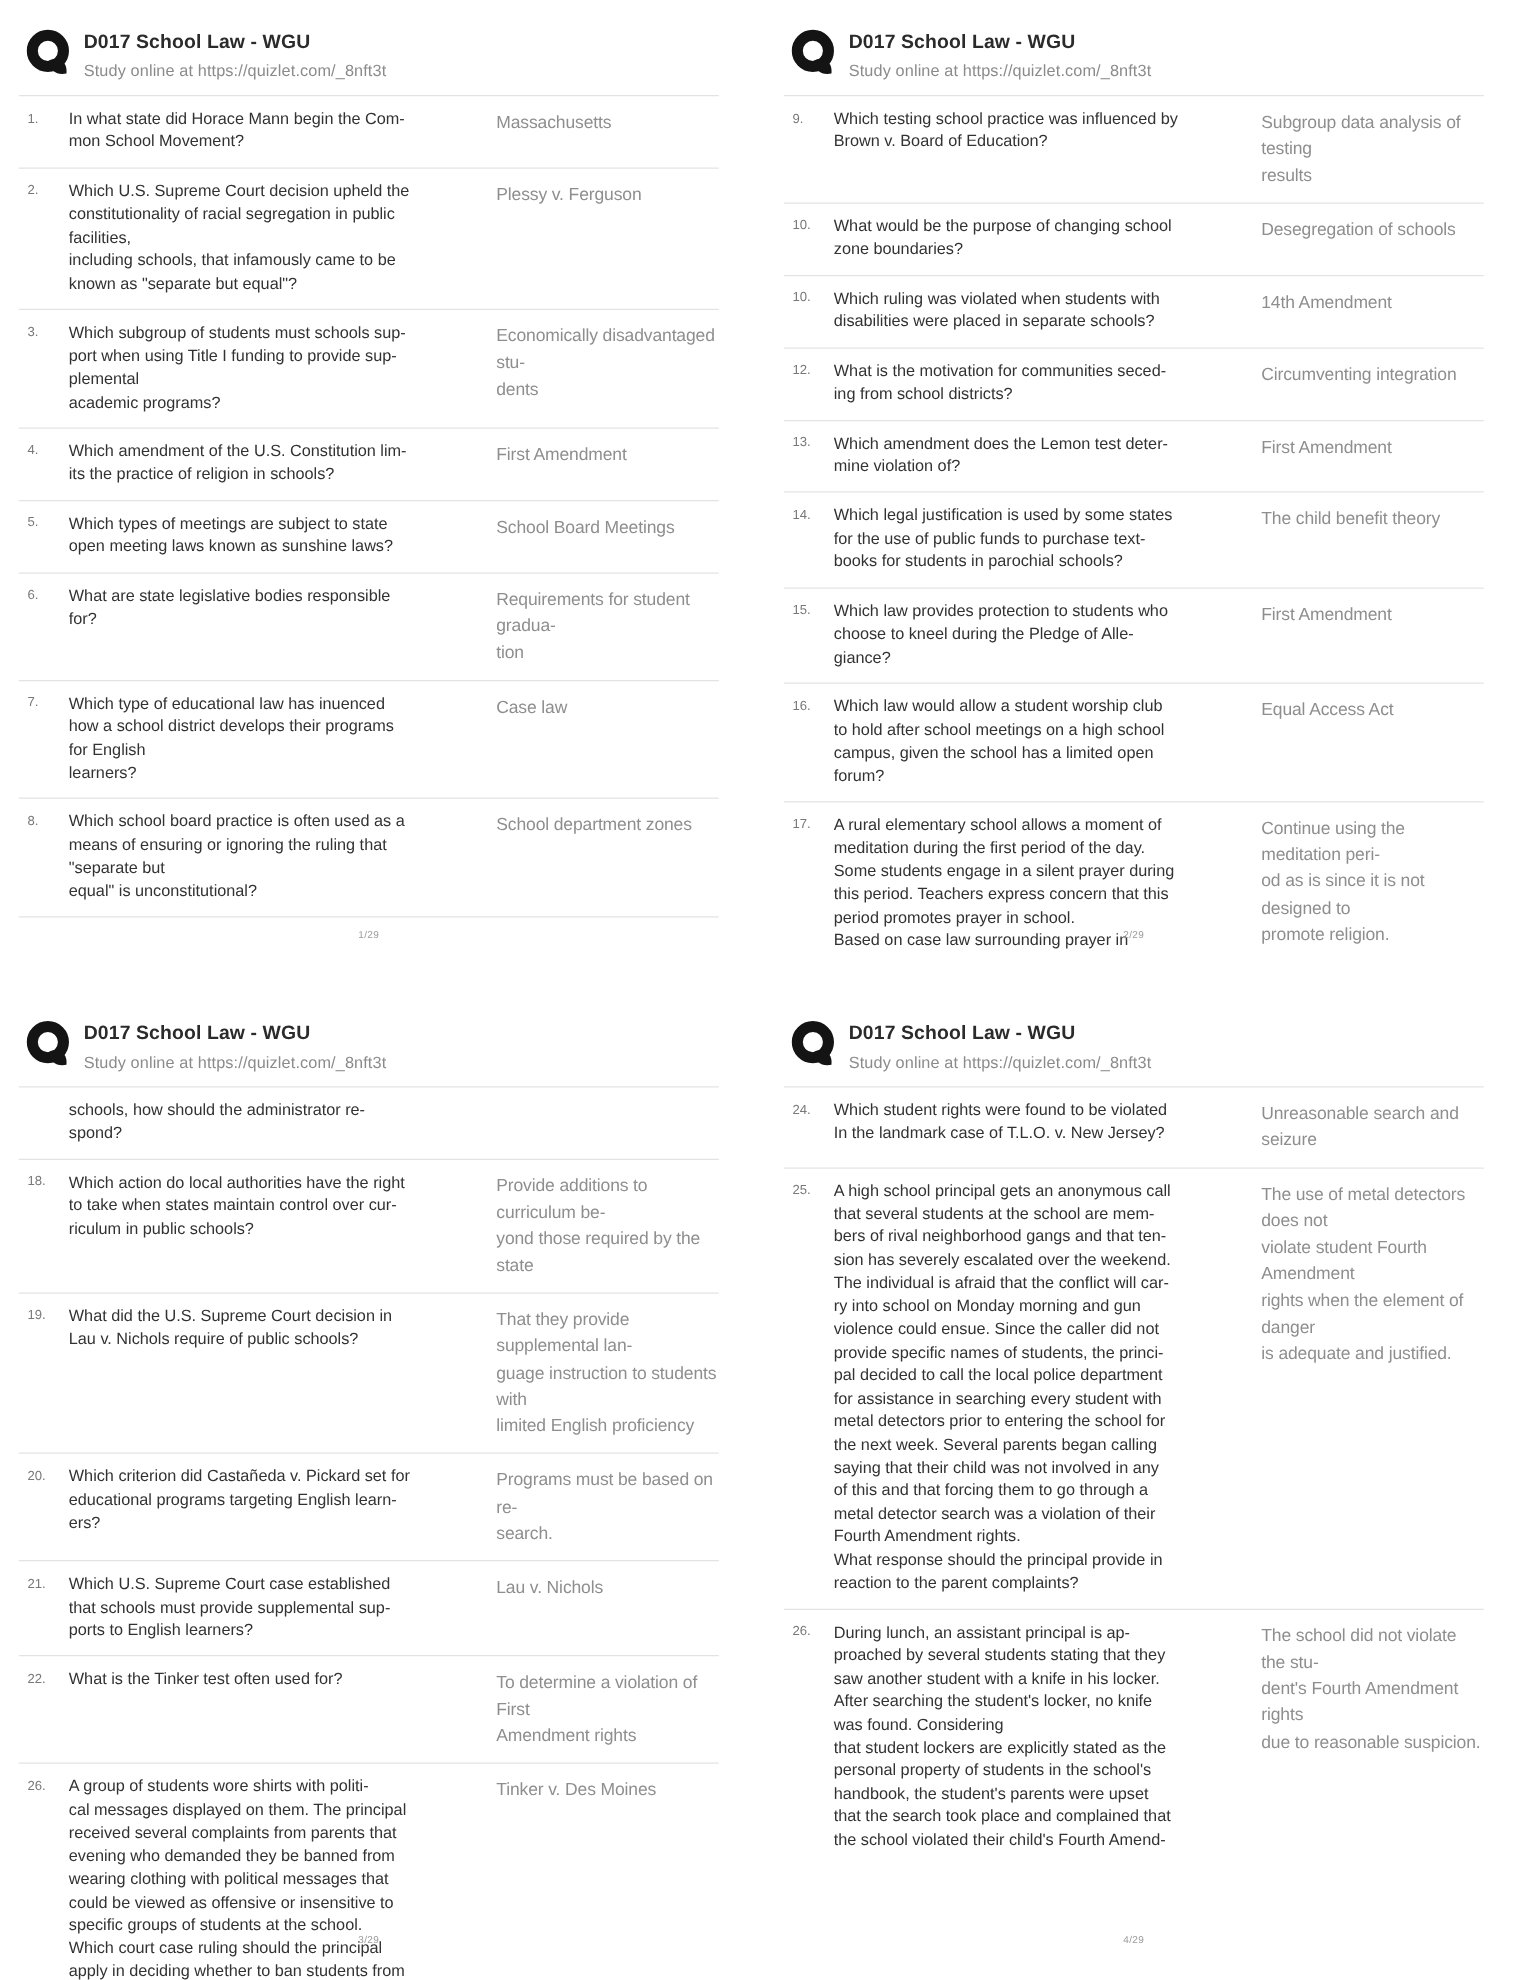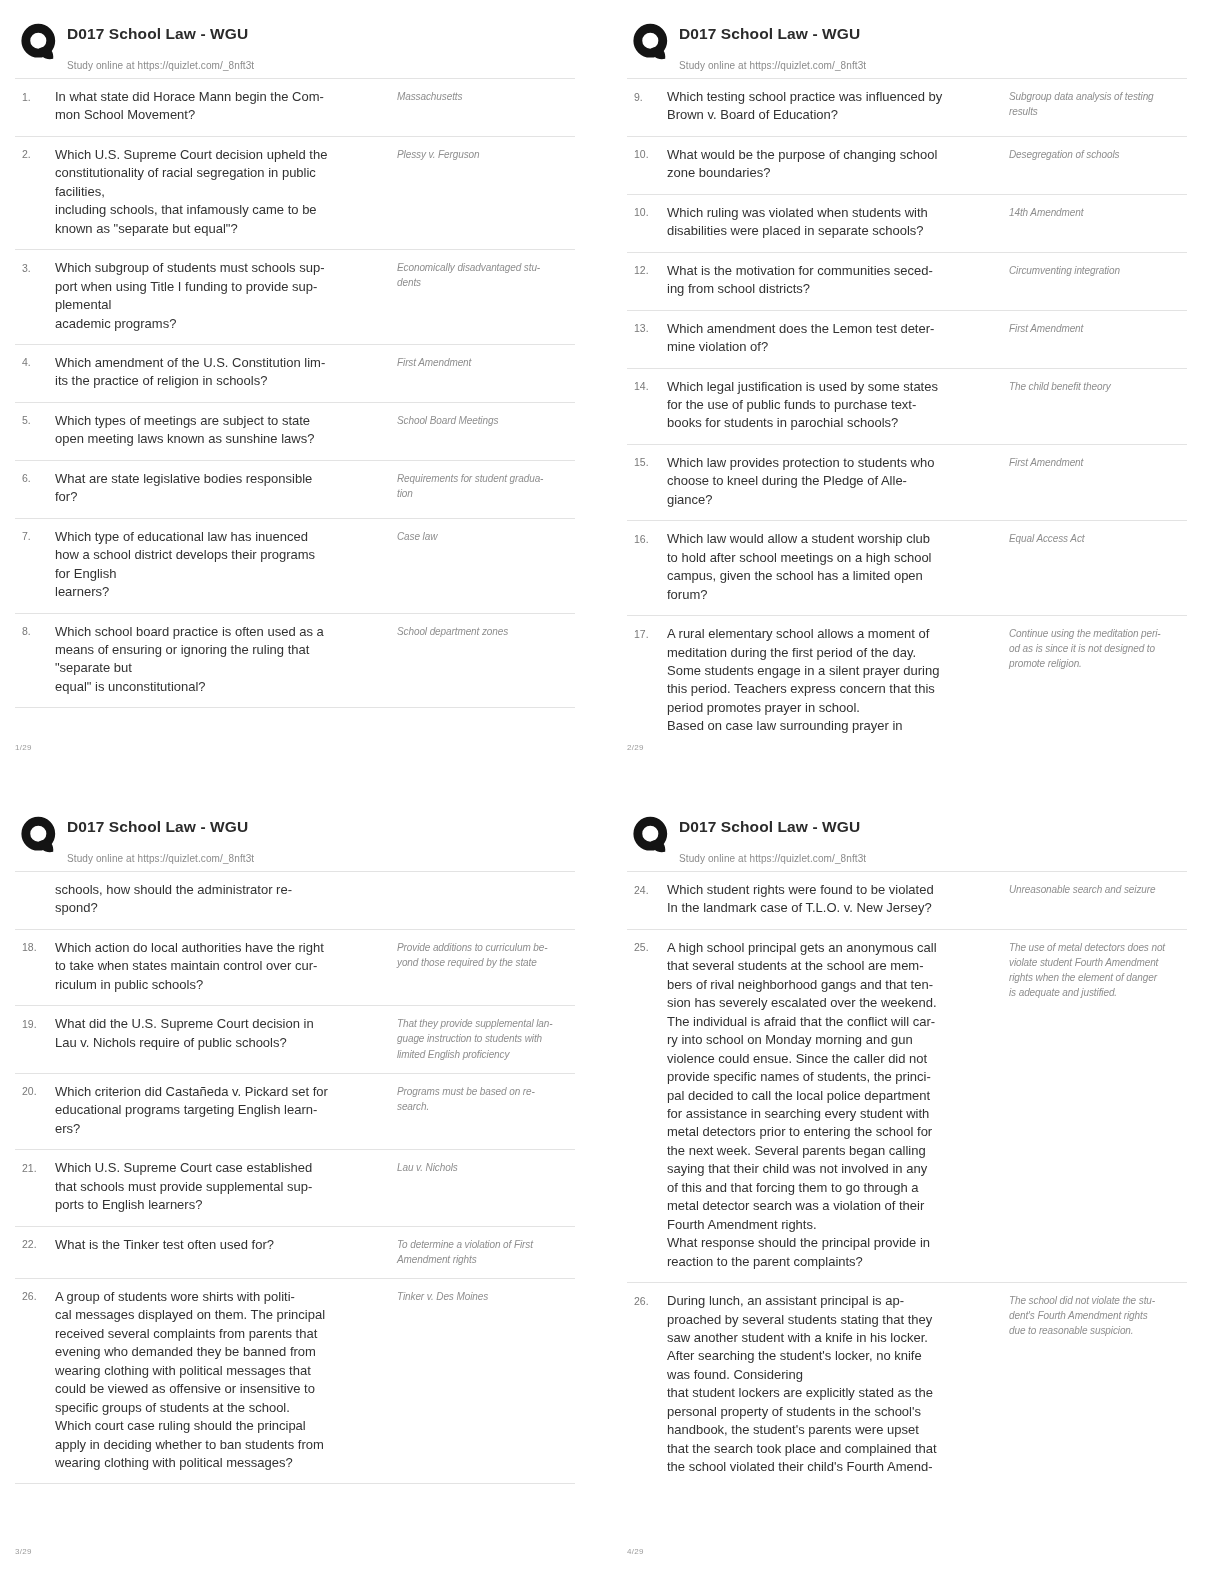--- a/index.html
+++ b/index.html
@@ -36,9 +36,9 @@
     letter-spacing: 0.1px;
   }
   .subtitle {
-    font-size: 10px;
+    font-size: 13px;
     color: #8b8b8b;
-    margin-top: 17px;
+    margin-top: 6px;
     letter-spacing: 0.1px;
   }
 

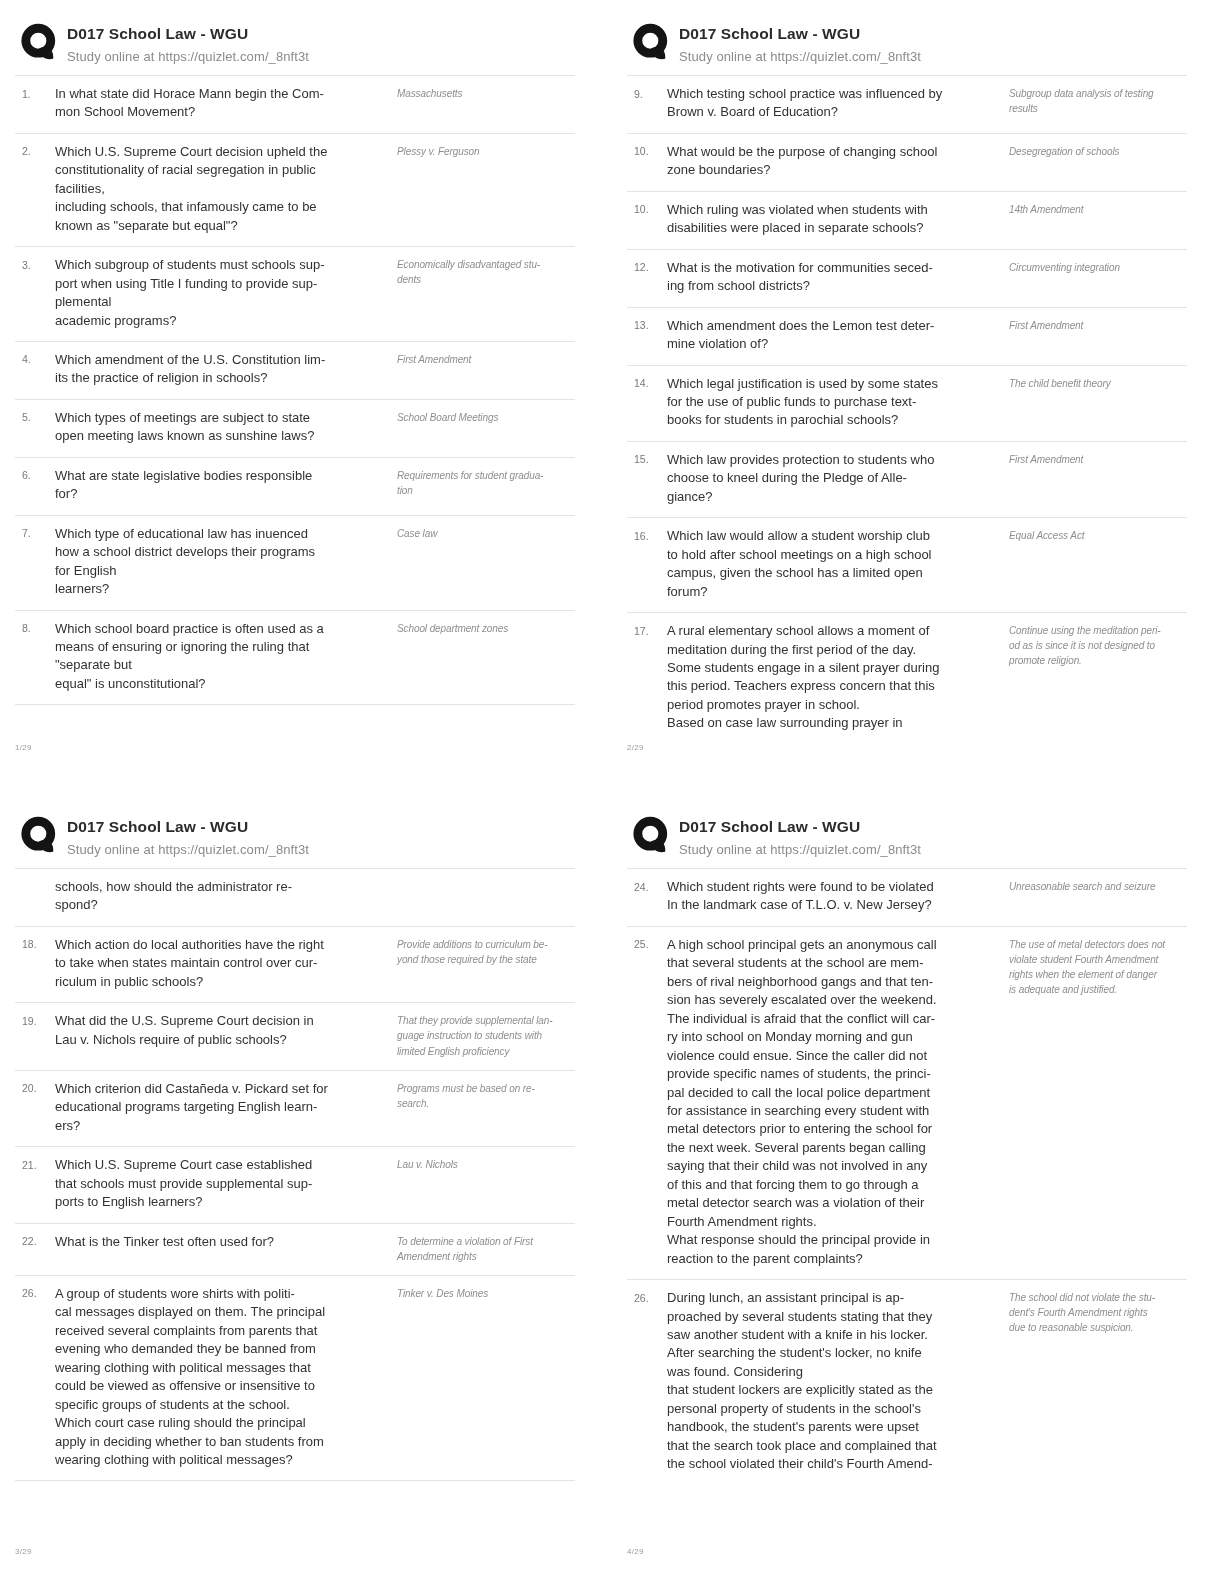--- a/index.html
+++ b/index.html
@@ -65,13 +65,12 @@
     padding-right: 4px;
   }
   .a {
-    font-size: 10px;
+    font-size: 14px;
     color: #8e8e8e;
     line-height: 1.52;
     white-space: pre-line;
     letter-spacing: -0.1px;
     padding-top: 1px;
-    font-style: italic;
   }
   .footer {
     position: absolute;

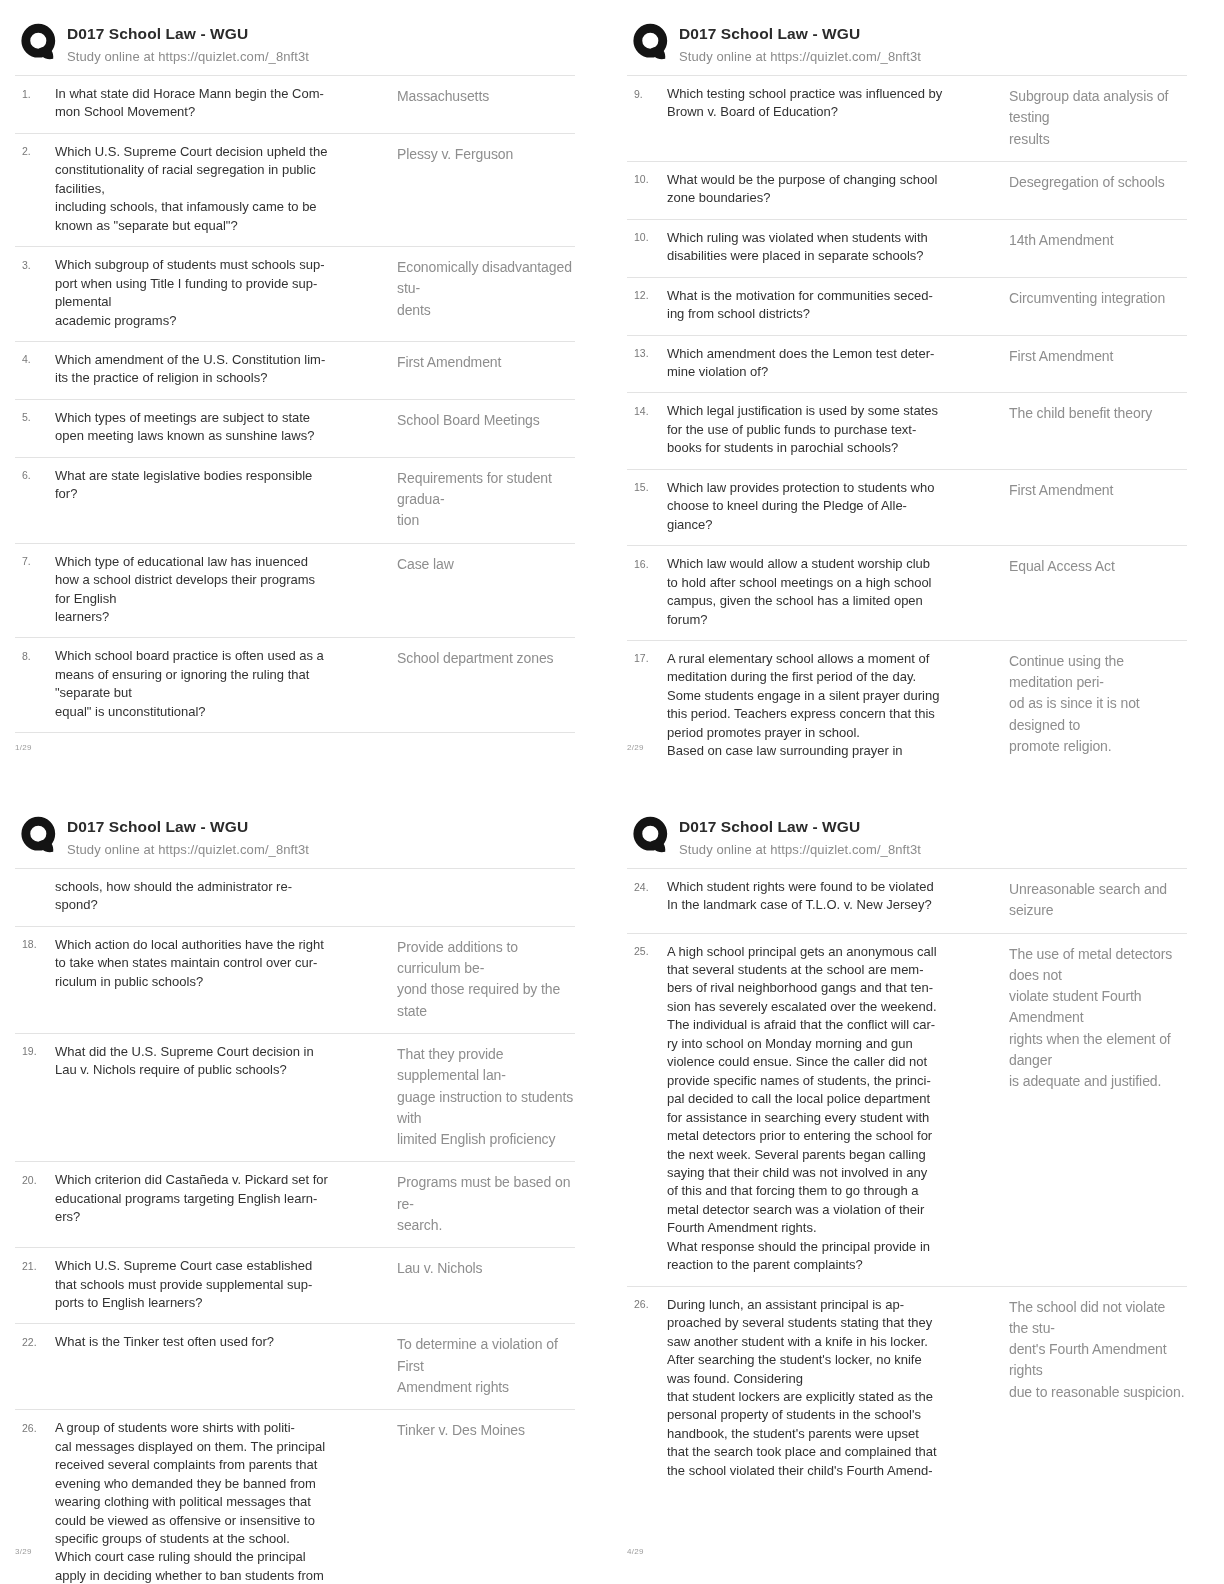--- a/index.html
+++ b/index.html
@@ -76,6 +76,7 @@
     position: absolute;
     left: 15px; right: 37px;
     bottom: 28px;
+    text-align: center;
     font-size: 8px;
     color: #9b9b9b;
     letter-spacing: 0.3px;

